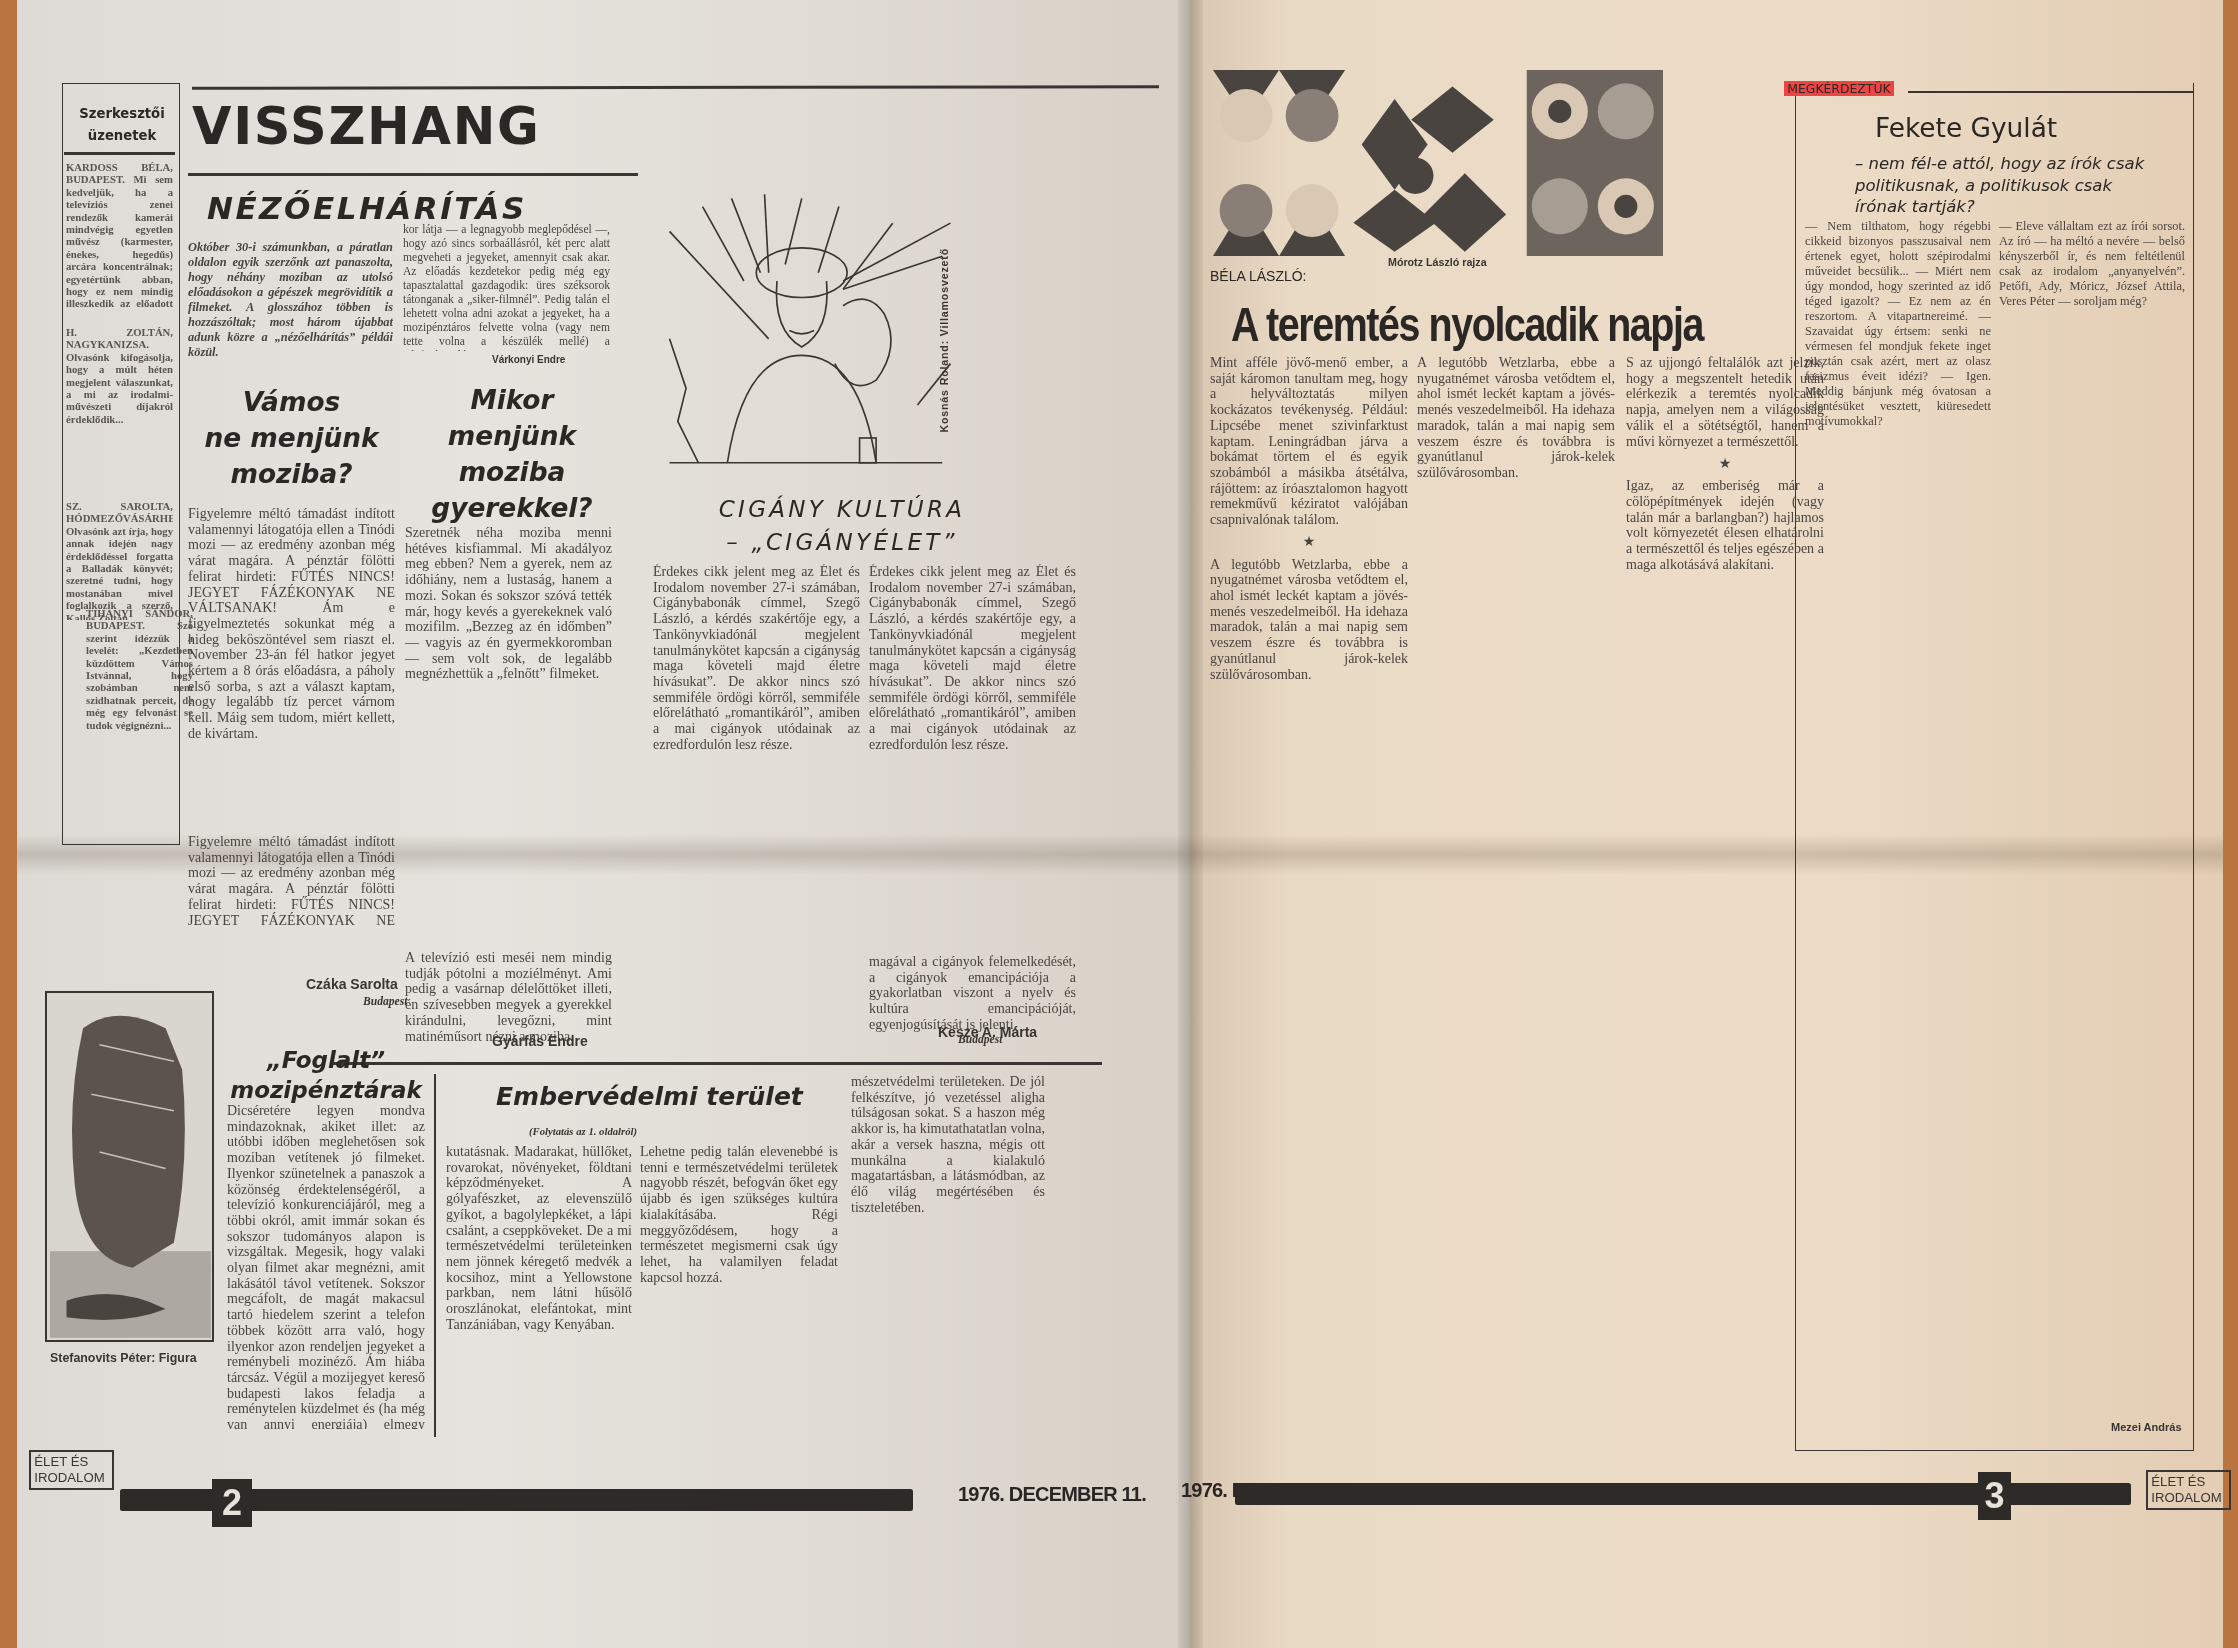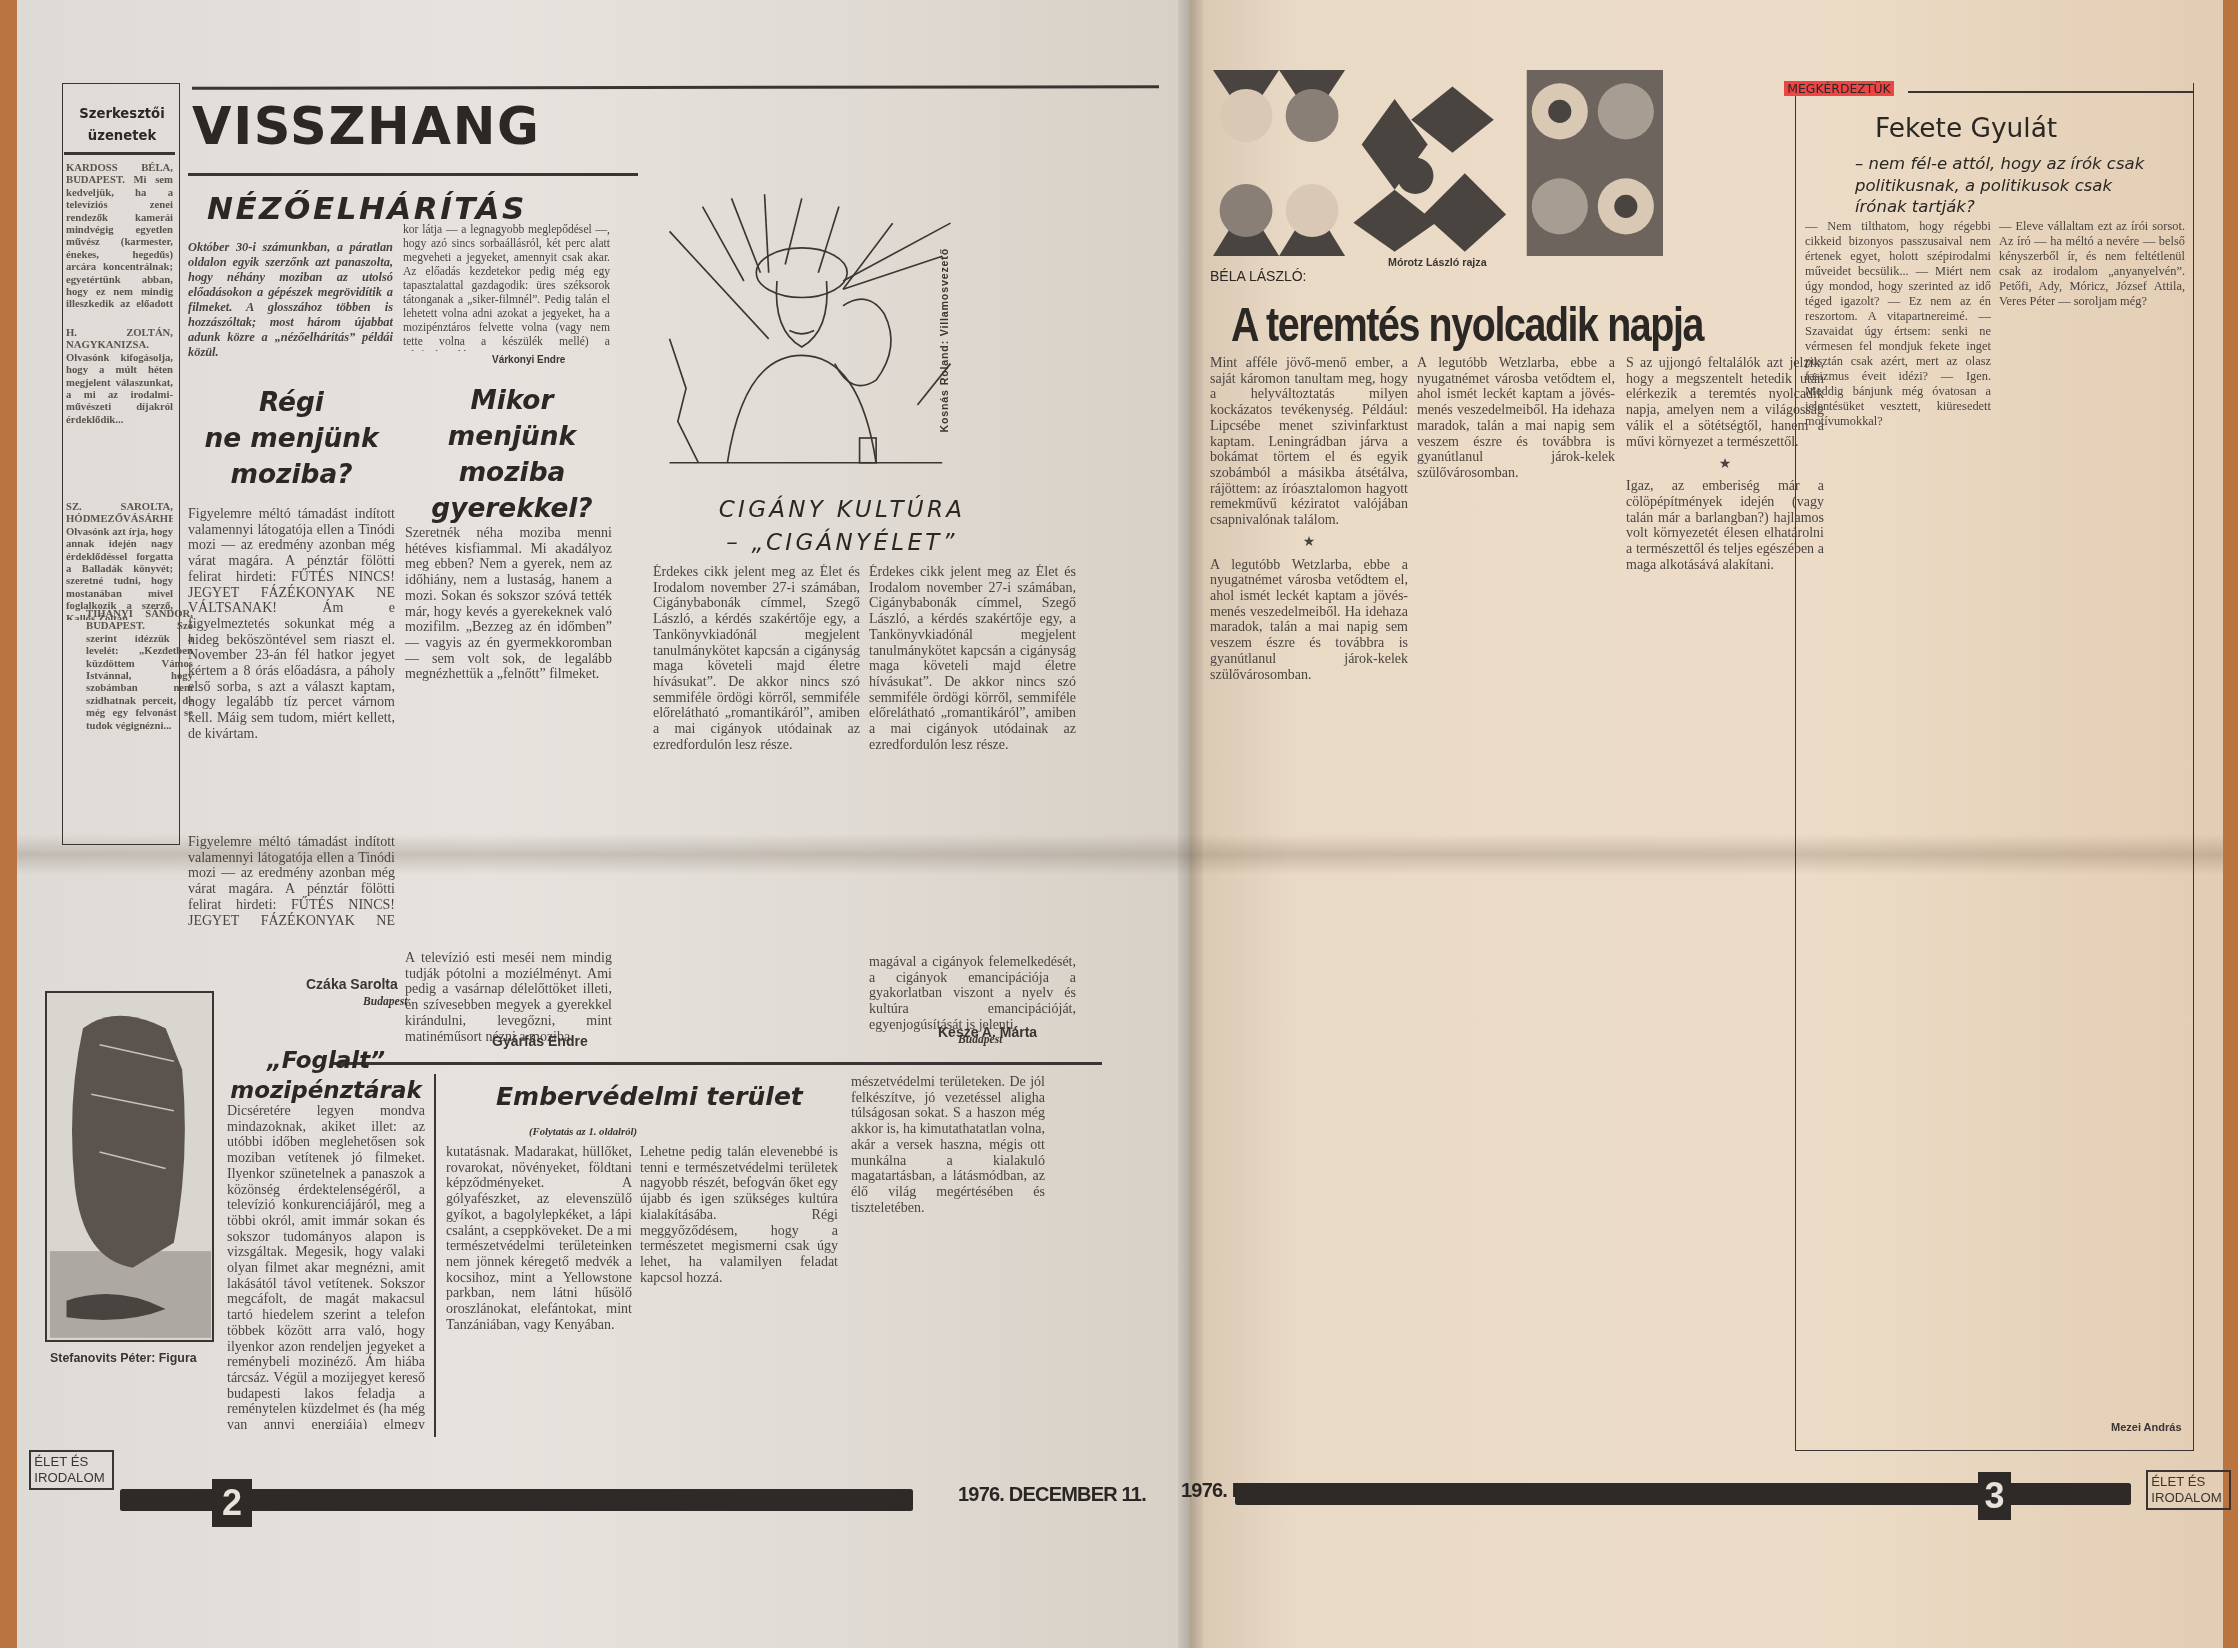--- a/index.html
+++ b/index.html
@@ -65,7 +65,7 @@
 <div class="caption" style="left:492px;top:354px;font-size:10px;">Várkonyi Endre</div>
 
 <div class="heading sans" style="left:188px;top:384px;width:207px;text-align:center;font-size:26.4px;font-style:italic;font-weight:bold;line-height:36px;">
-  <div>Régi</div>
+  <div>Vámos</div>
   <div>ne menjünk</div>
   <div>moziba?</div>
 </div>

